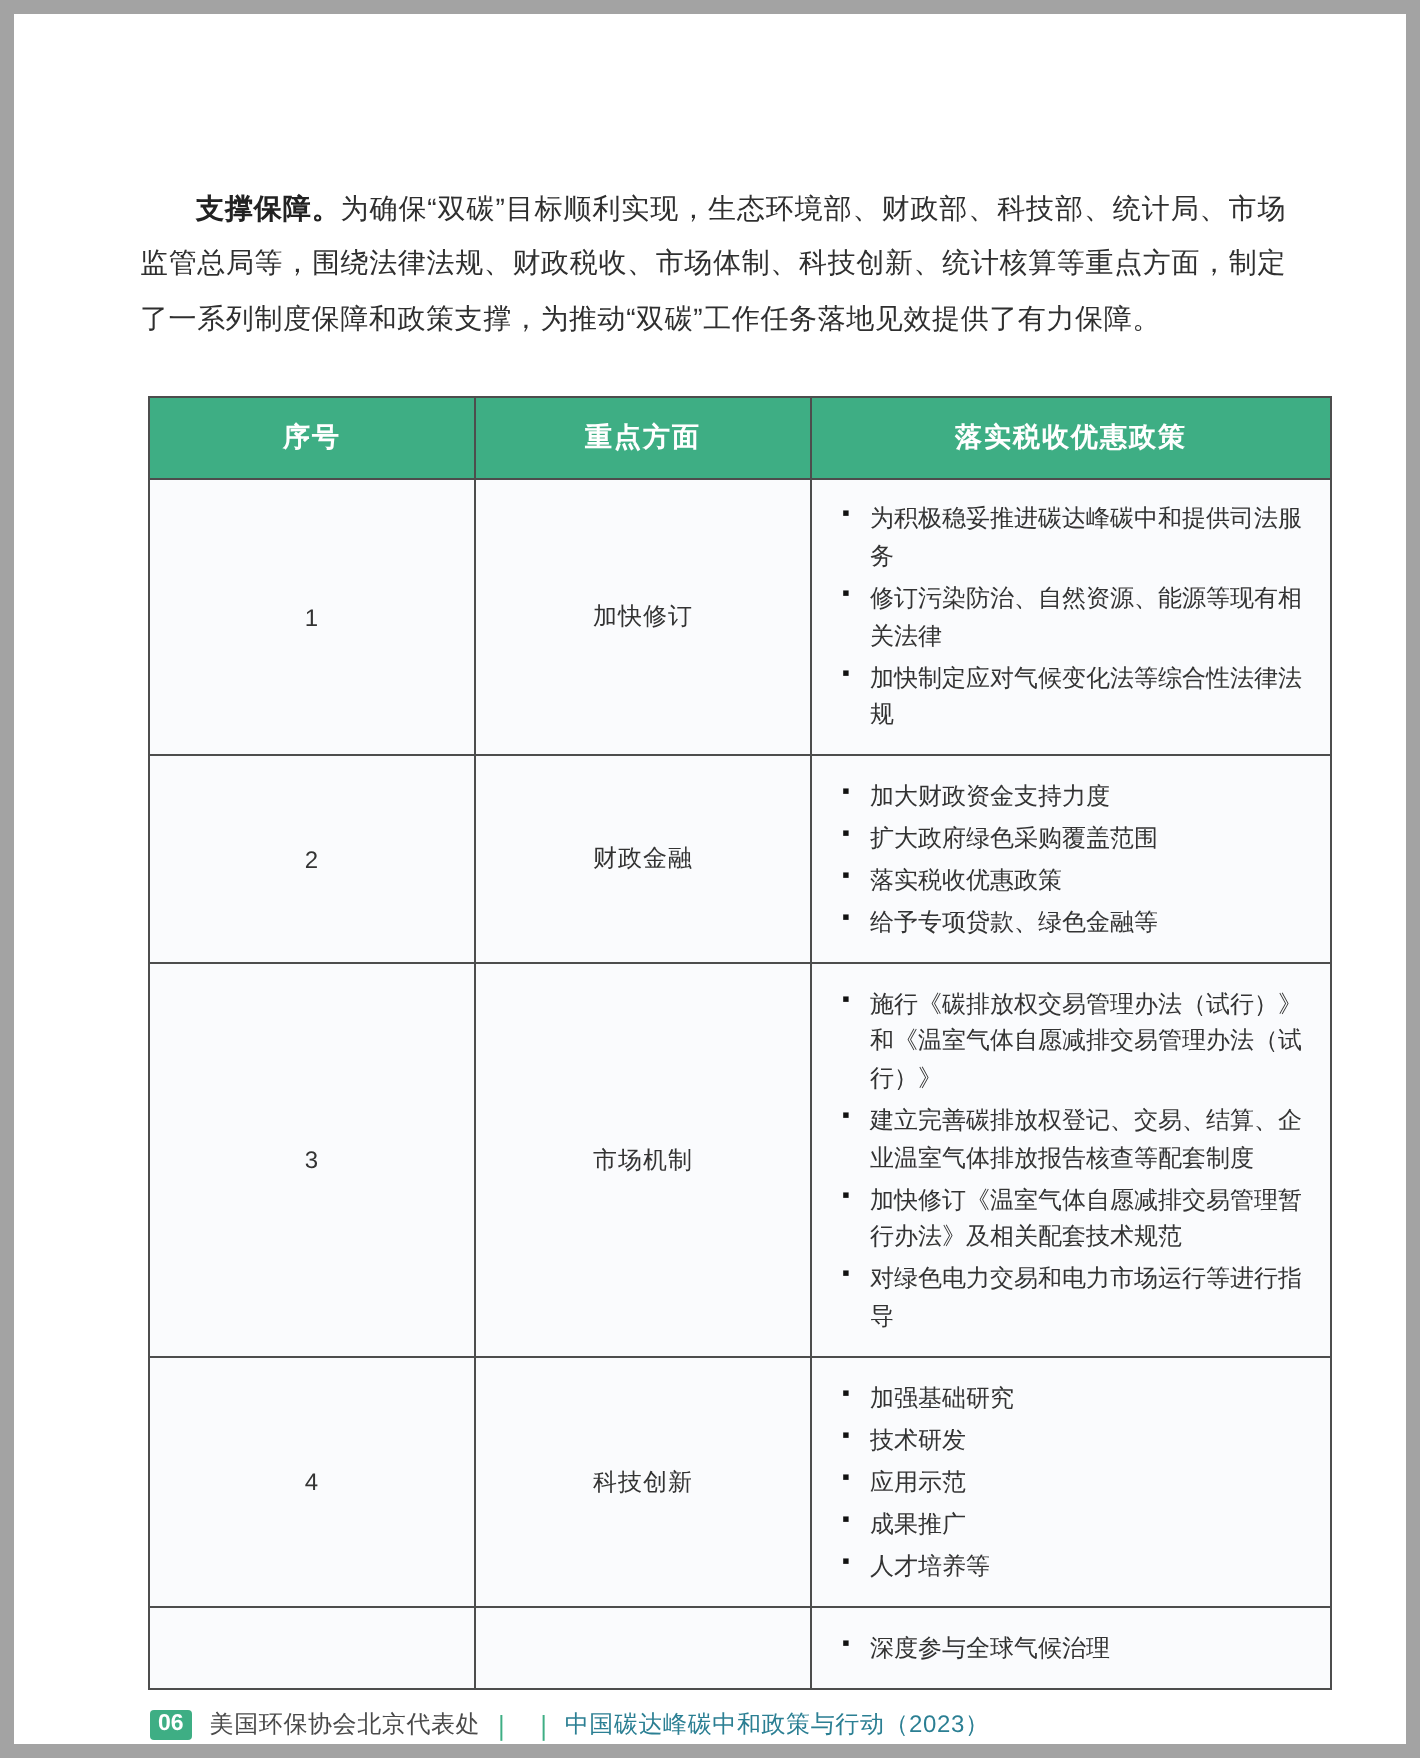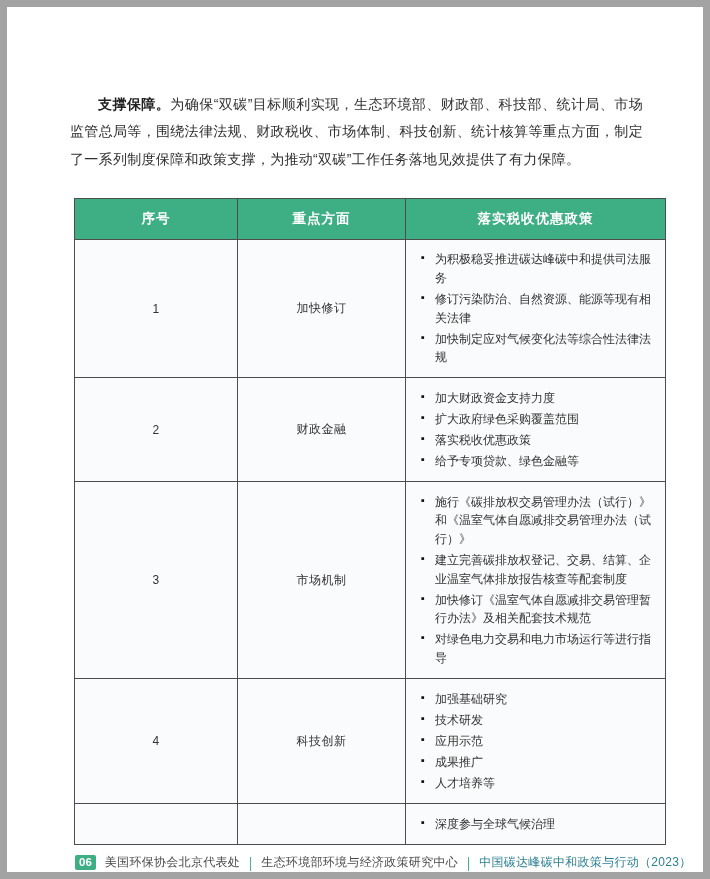--- a/index.html
+++ b/index.html
@@ -200,7 +200,6 @@
     <span class="page-badge">06</span>
     <span class="org">美国环保协会北京代表处</span>
     <span class="sep">|</span>
-    <span class="org">生态环境部环境与经济政策研究中心</span>
     <span class="sep">|</span>
     <span class="report-name">中国碳达峰碳中和政策与行动（2023）</span>
   </div>

